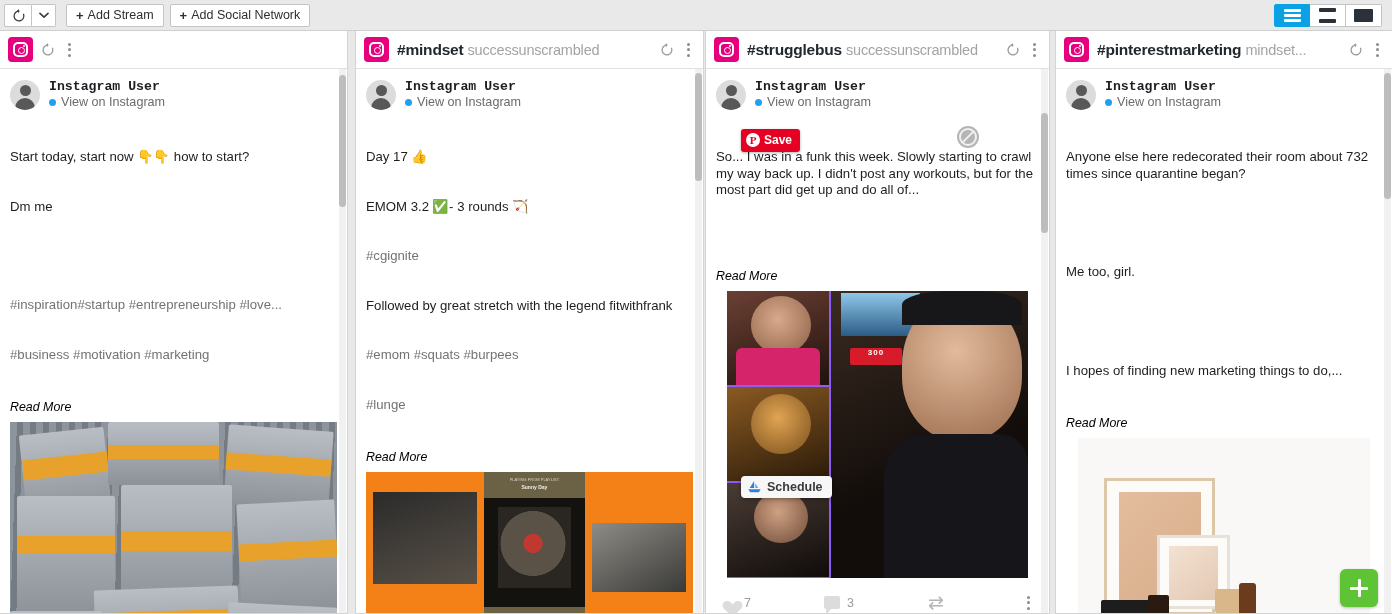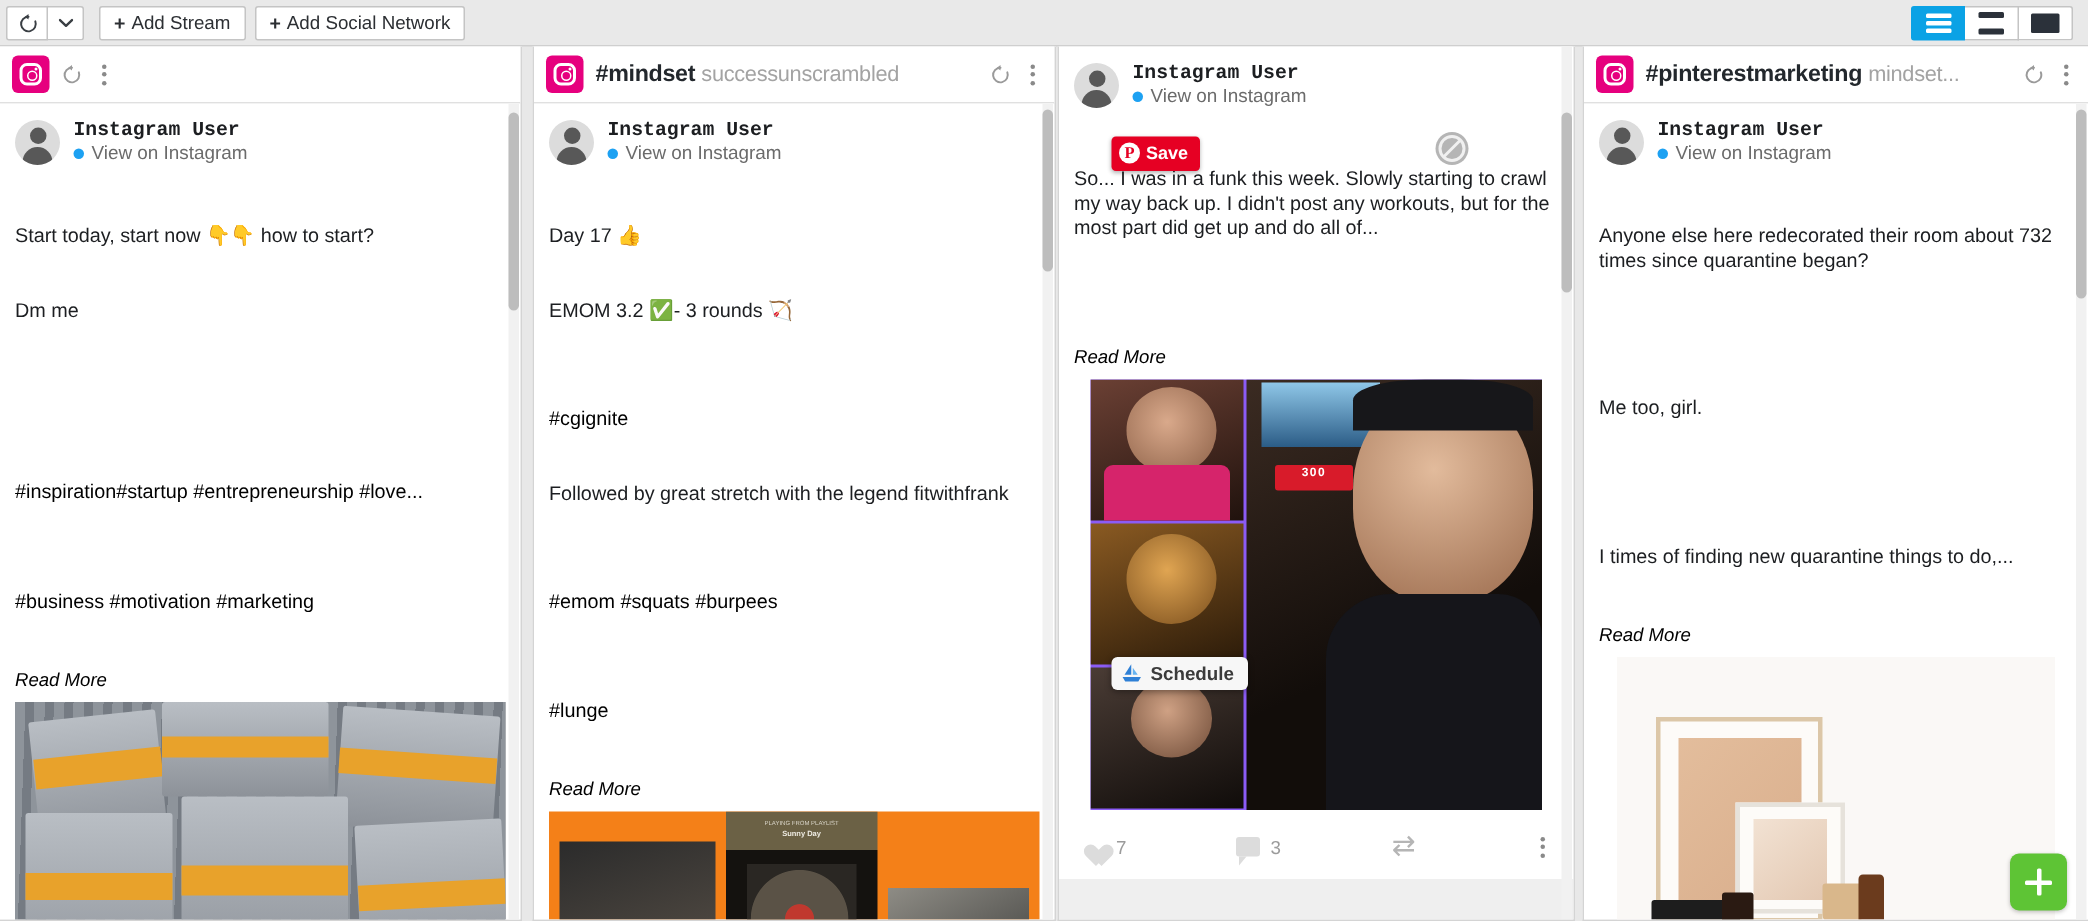--- a/index.html
+++ b/index.html
@@ -360,6 +360,26 @@
   </div>
 
   <div class="col c3">
+    <div class="colhead">
+      <span class="ig-badge">
+          <span class="sq"></span>
+        </span>
+      <span class="col-title">
+        <span>#strugglebus</span>
+        <span class="sub">successunscrambled</span>
+      </span>
+      <span class="hicon">
+        <svg width="14" height="14" viewBox="0 0 16 16">
+            <path d="M8 2.4A5.6 5.6 0 1 0 13.2 6" fill="none" stroke="#9a9a9a" stroke-width="1.5" stroke-linecap="round"></path>
+            <path d="M8 0.3 L8 4.6 L5.2 2.4 Z" fill="#9a9a9a"></path>
+          </svg>
+      </span>
+      <span class="kebab">
+          <i></i>
+          <i></i>
+          <i></i>
+        </span>
+    </div>
     <div class="colbody">
       <div class="scrolltrack"></div>
       <div class="scrollthumb" style="top:44px;height:120px;"></div>

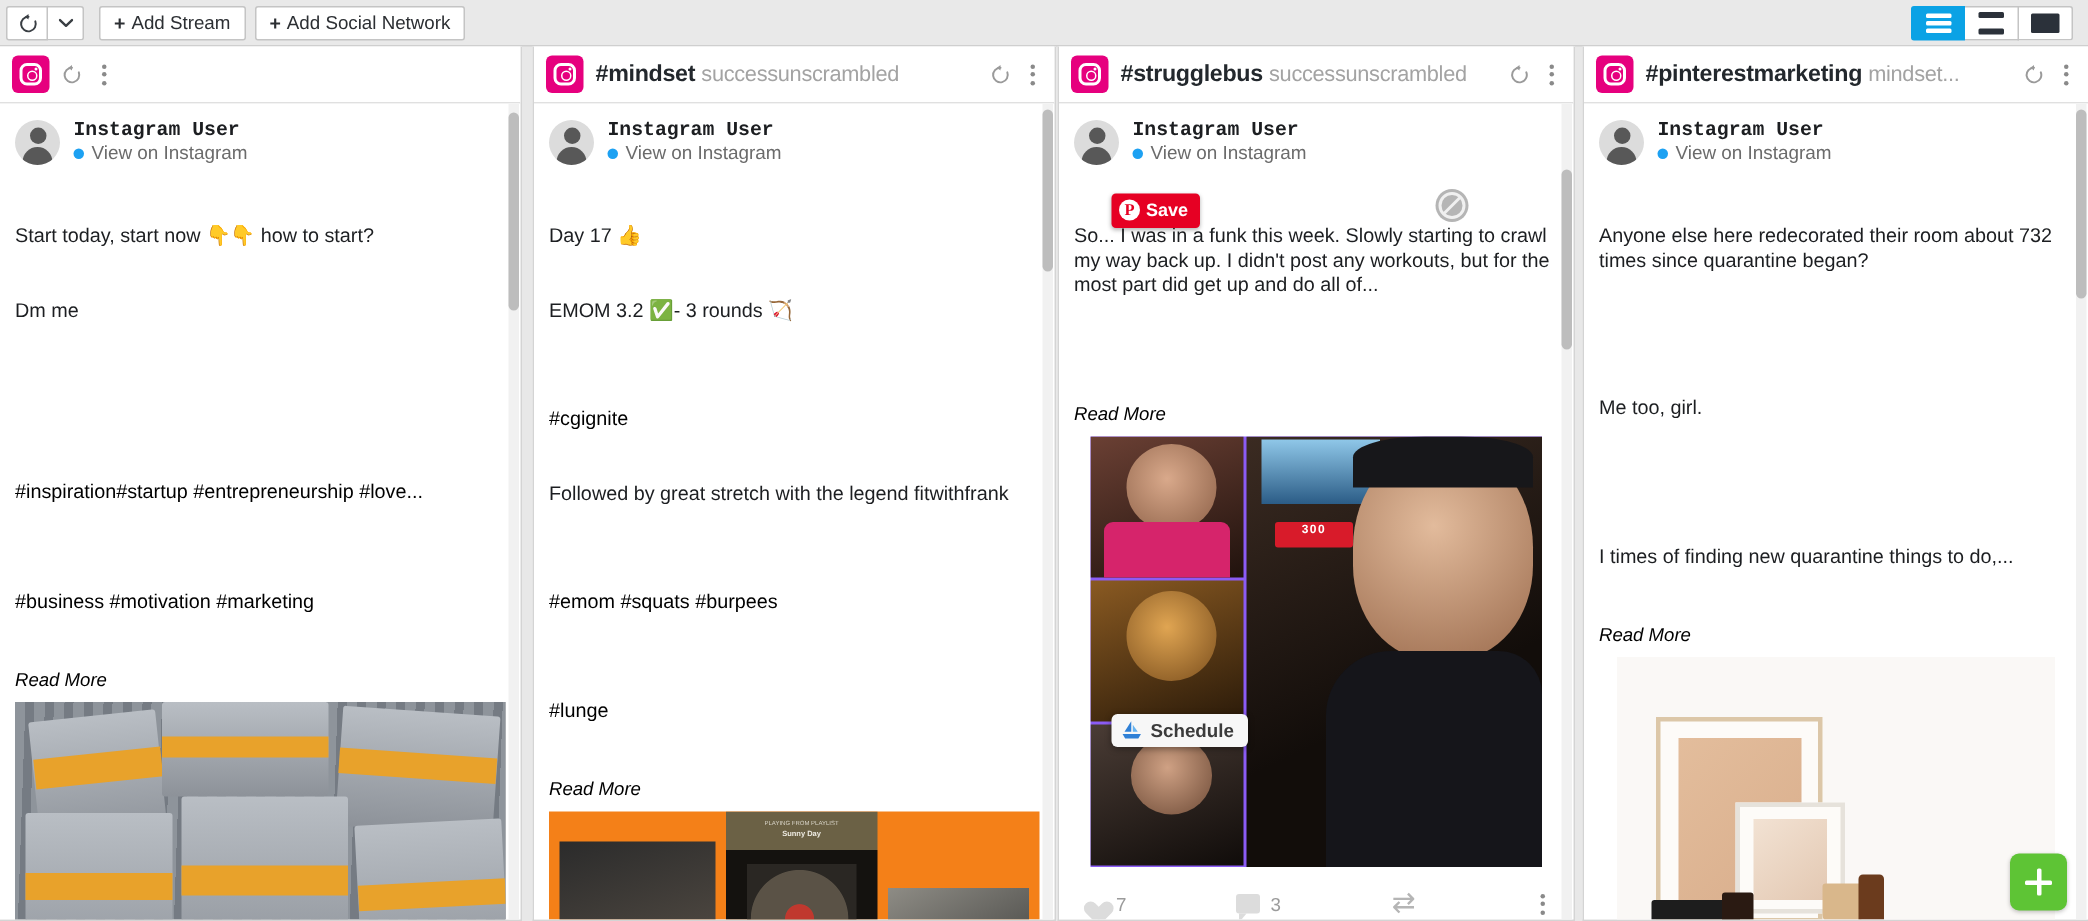--- a/index.html
+++ b/index.html
@@ -105,7 +105,7 @@
   .viewon{ font-size:12.6px; color:#6b6b6b; display:flex; align-items:center; gap:5px; line-height:16px;}
   .viewon .dot{ width:7px; height:7px; border-radius:50%; background:#1da1f2; display:block;}
   .ptext{ padding:4px 10px 0 10px; font-size:13.2px; color:#1c1e21; line-height:16.5px; white-space:pre-wrap;}
-  .ptext .tag{ color:#000000;margin-top:23px; }
+  .ptext .tag{ color:#737373; }
   .readmore{ display:block; padding:4px 10px 8px 10px; font-size:12.4px; color:#000000; cursor:pointer;font-style:italic;}
 
   .media{ padding:0 10px 6px 10px; position:relative; }

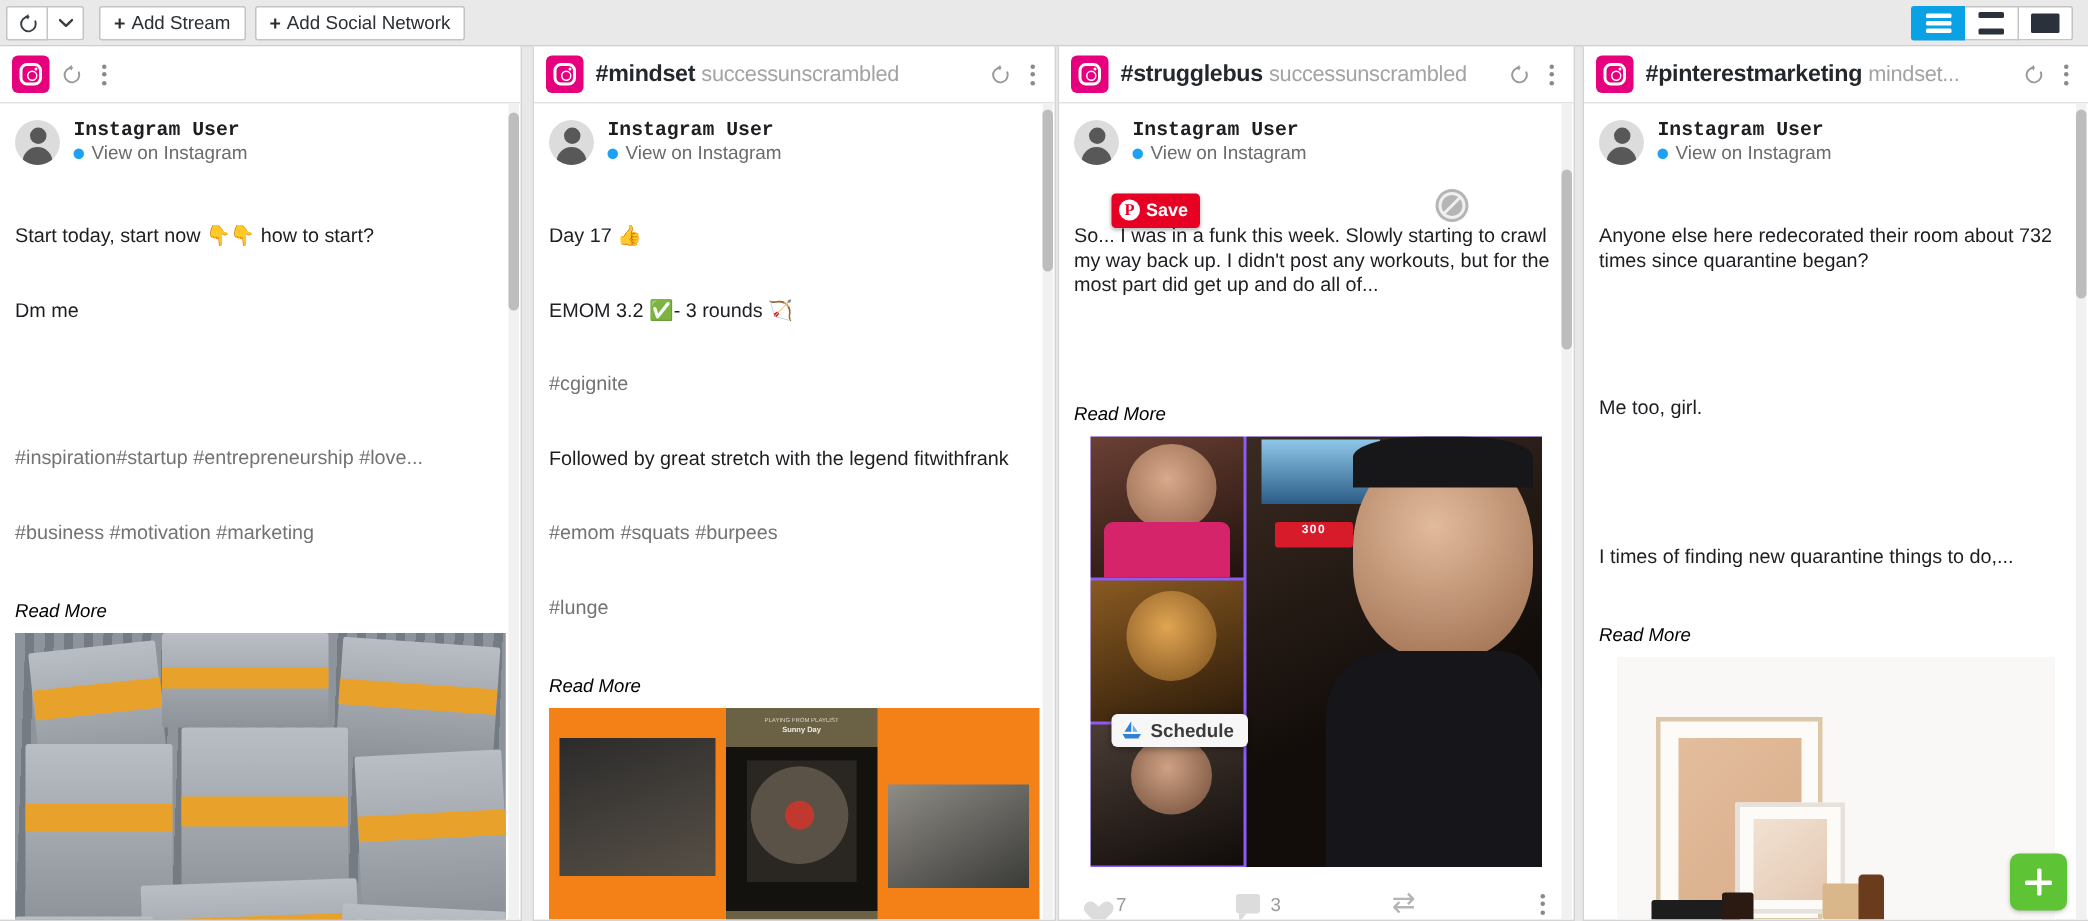--- a/index.html
+++ b/index.html
@@ -493,7 +493,7 @@
           <div style="height:16px"></div>
           <div>Me too, girl.</div>
           <div style="height:16px"></div>
-          <div>I times of finding new quarantine things to do,...</div>
+          <div>I hopes of finding new marketing things to do,...</div>
         </div>
         <span class="readmore">Read More</span>
         <div class="media" style="padding:0 22px 6px 22px;">

